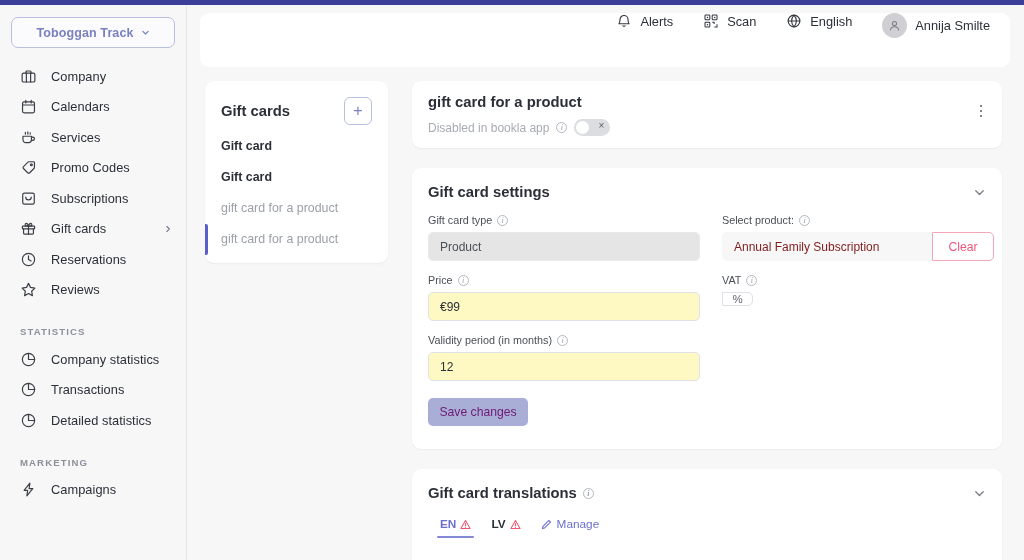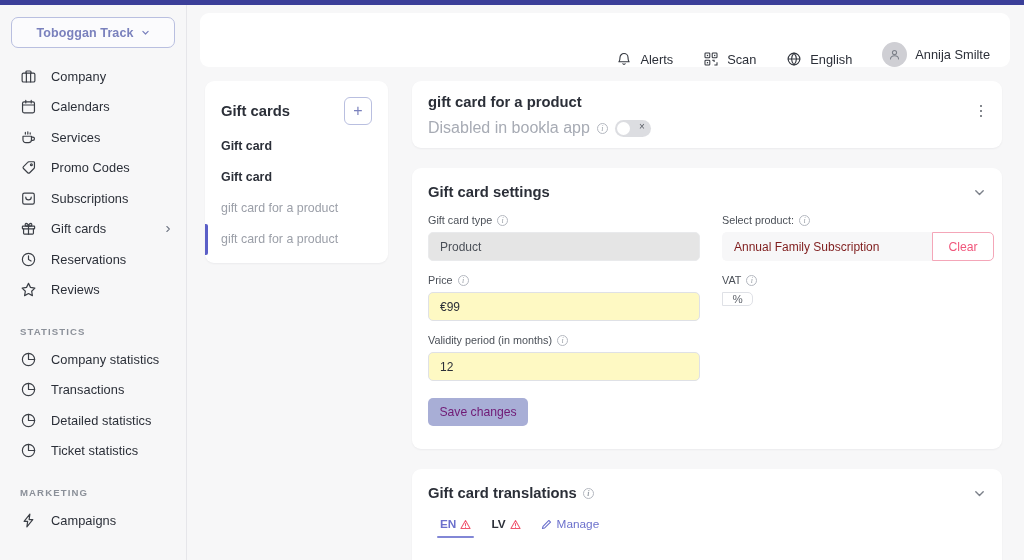--- a/index.html
+++ b/index.html
@@ -65,7 +65,7 @@
   .topbar {
     position: absolute; top: 13px; left: 200px; width: 810px; height: 54px;
     background: #ffffff; border-radius: 9px;
-    display: flex; align-items: flex-end; justify-content: flex-end;
+    display: flex; align-items: flex-start; justify-content: flex-end;
     padding-right: 20px; gap: 30px;
   }
   .tb-item { display: flex; align-items: center; gap: 8px; cursor: pointer; }

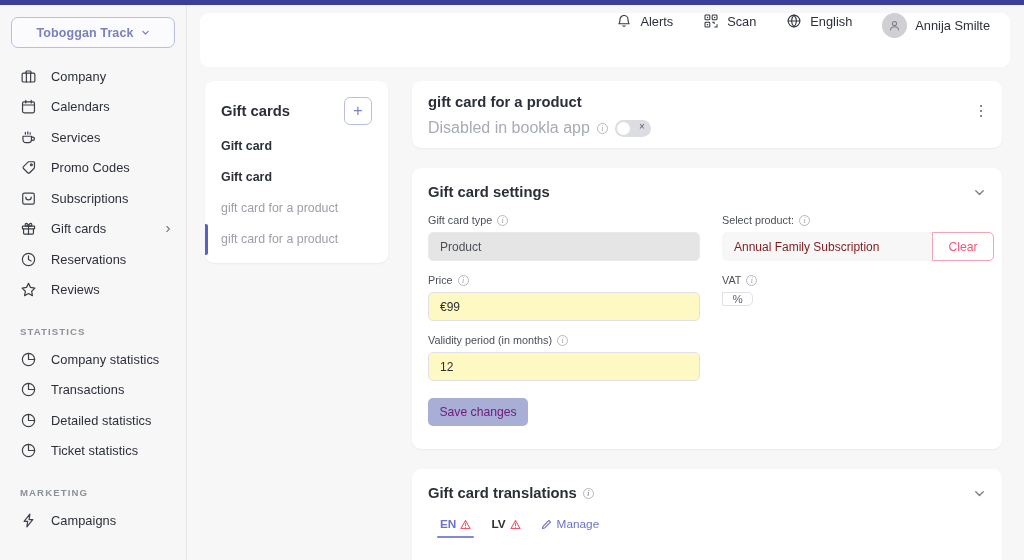--- a/index.html
+++ b/index.html
@@ -122,7 +122,7 @@
     position: absolute; left: 16px; top: 38px;
     display: flex; align-items: center; gap: 7px;
   }
-  .ph-sub-text { font-size: 16px; color: #a7abb4; }
+  .ph-sub-text { font-size: 12px; color: #a7abb4; }
   .info-i {
     width: 11px; height: 11px; border-radius: 50%;
     border: 1px solid #b4b8c0; color: #9aa0a8;

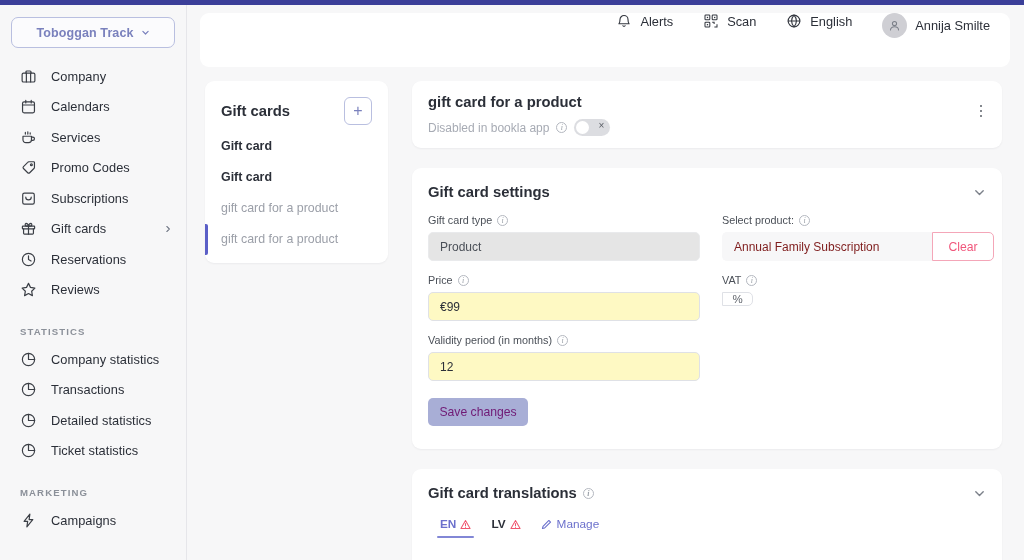--- a/index.html
+++ b/index.html
@@ -351,15 +351,6 @@
         <span class="nav-label">Detailed statistics</span>
       </div>
 
-      <div class="nav-item">
-        <span class="ico">
-          <svg viewBox="0 0 20 20" fill="none" stroke="#3b3f46" stroke-width="1.4" stroke-linecap="round" stroke-linejoin="round">
-              <circle cx="10" cy="10" r="7.2"></circle>
-              <path d="M10 2.8V10h7.2"></path>
-            </svg>
-        </span>
-        <span class="nav-label">Ticket statistics</span>
-      </div>
 
       <div class="nav-section">MARKETING</div>
 

